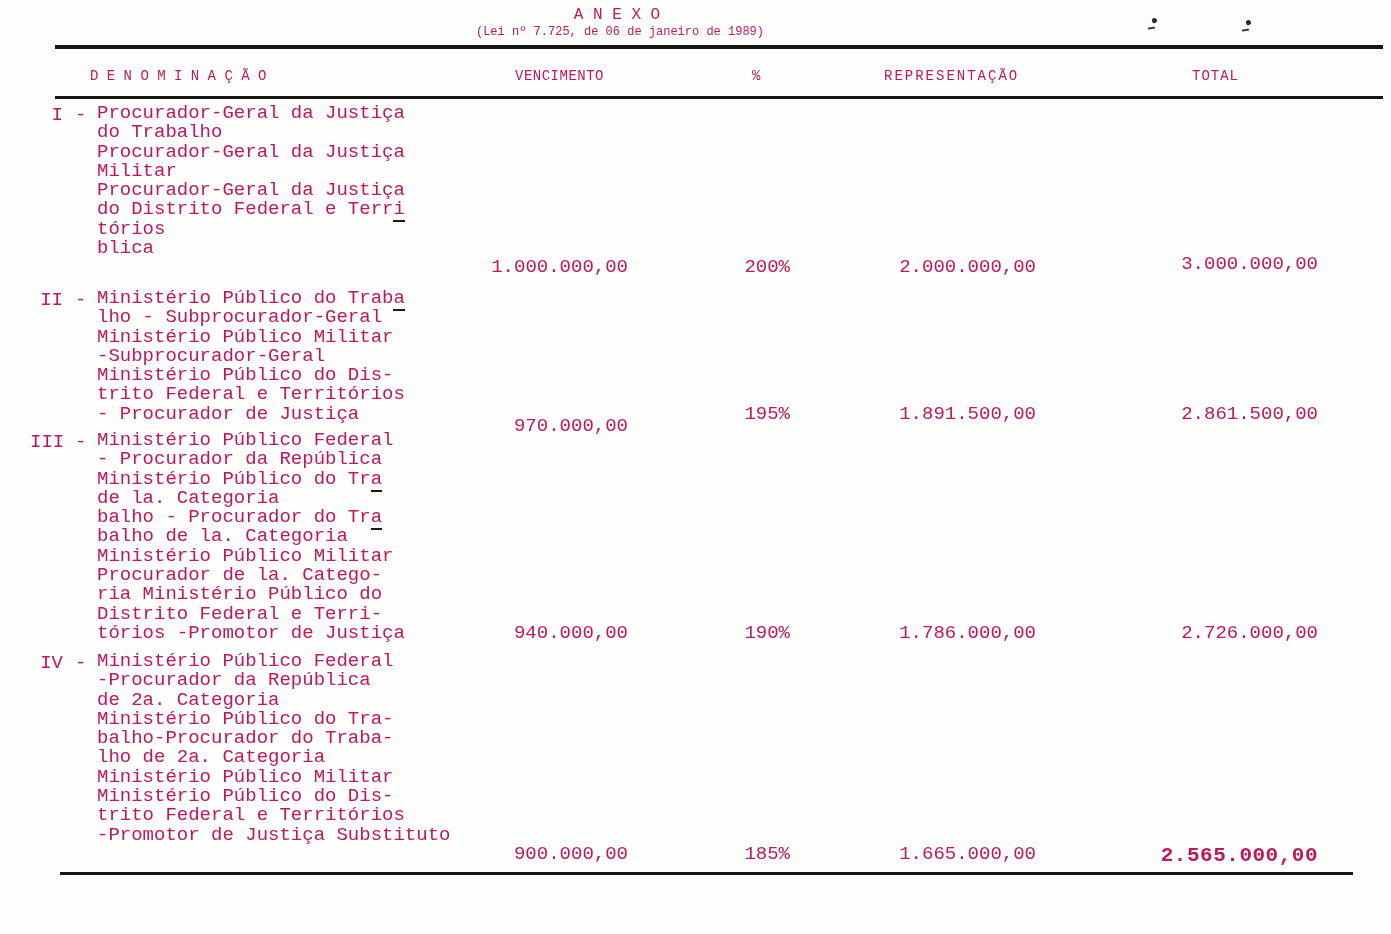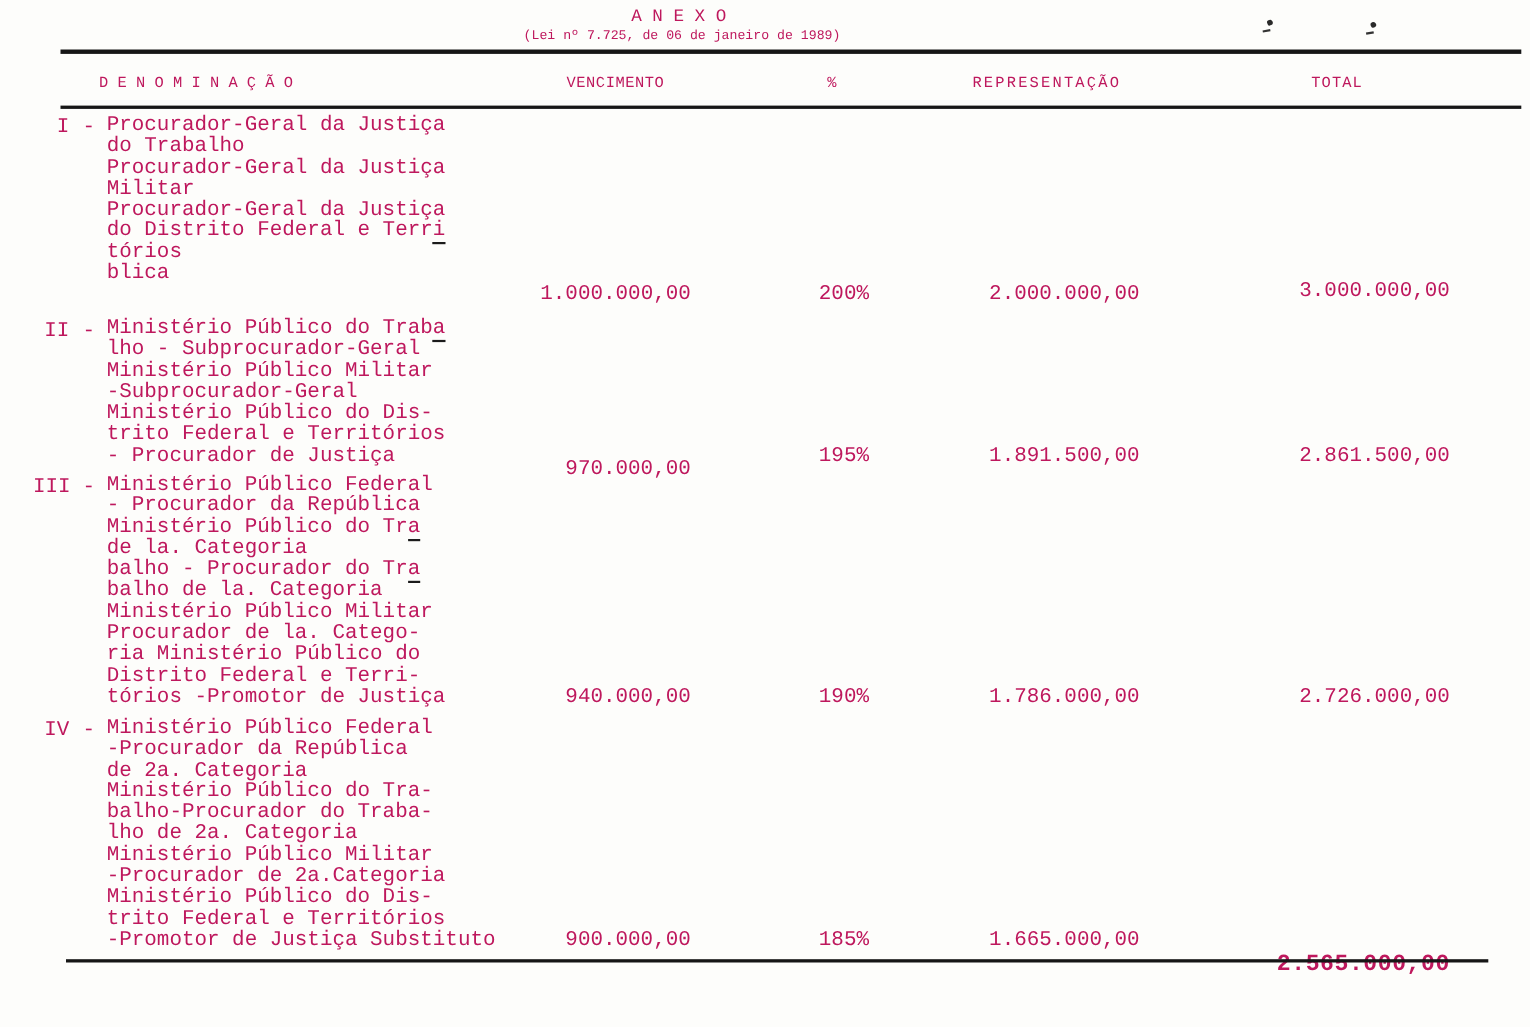--- a/index.html
+++ b/index.html
@@ -138,7 +138,6 @@
           <div class="line">balho-Procurador do Traba-</div>
           <div class="line">lho de 2a. Categoria</div>
           <div class="line">Ministério Público Militar</div>
-          <div class="line">-Procurador de 2a.Categoria</div>
           <div class="line">Ministério Público do Dis-</div>
           <div class="line">trito Federal e Territórios</div>
           <div class="line">-Promotor de Justiça Substituto</div>

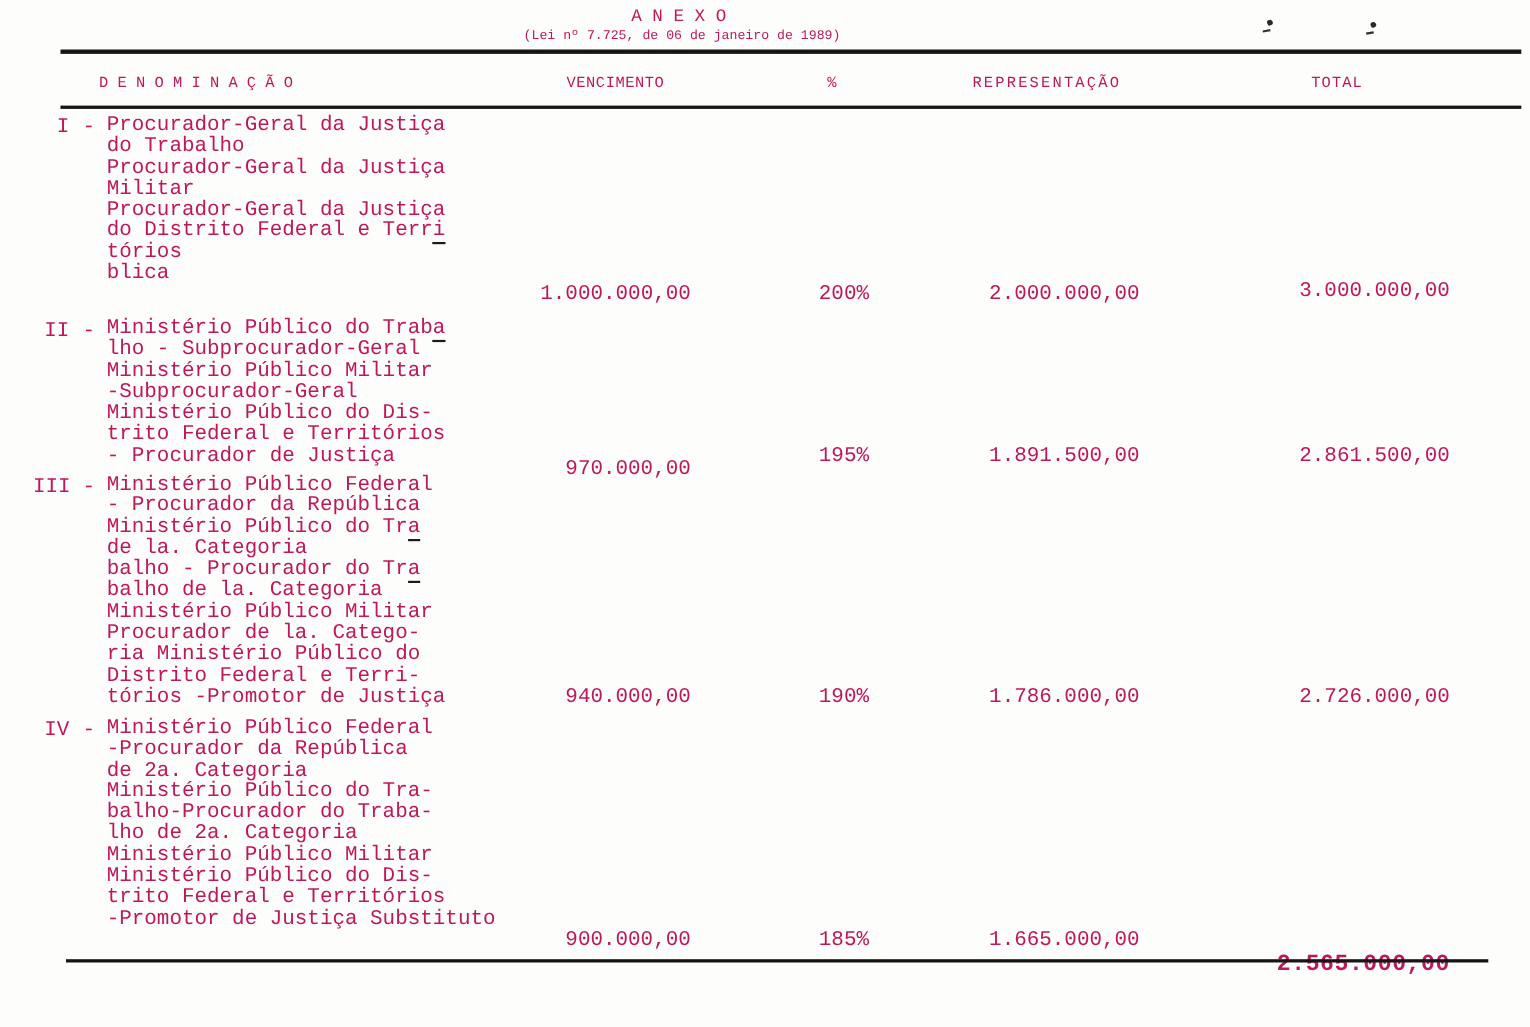--- a/index.html
+++ b/index.html
@@ -146,7 +146,7 @@
       <div class="val" style="top: 845px; right: 763px;">900.000,00</div>
       <div class="val" style="top: 845px; right: 601px;">185%</div>
       <div class="val" style="top: 845px; right: 355px; margin-left: 12px;">1.665.000,00</div>
-      <div class="val big" style="top: 867px; right: 73px;">2.565.000,00</div>
+      <div class="val big" style="top: 845px; right: 73px;">2.565.000,00</div>
     </div>
 
   <div class="rule rule-bottom"></div>

